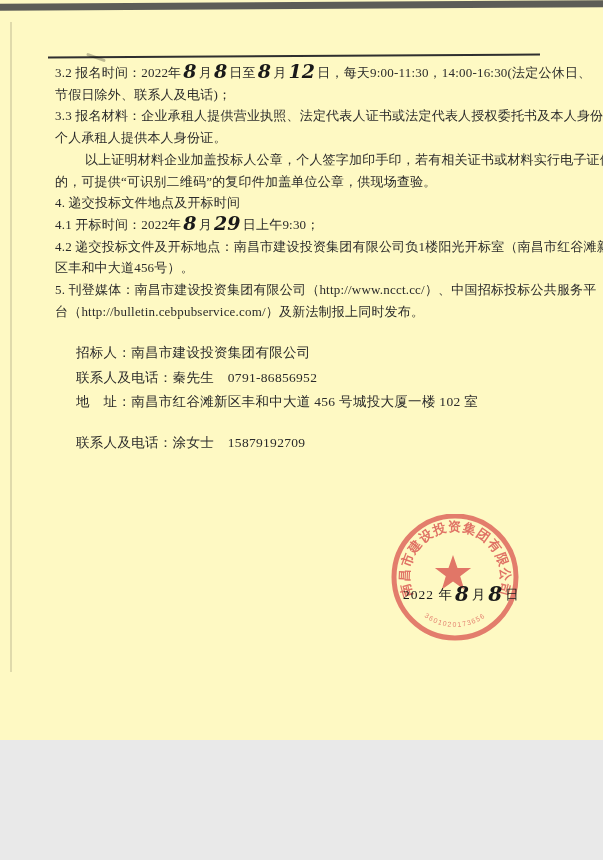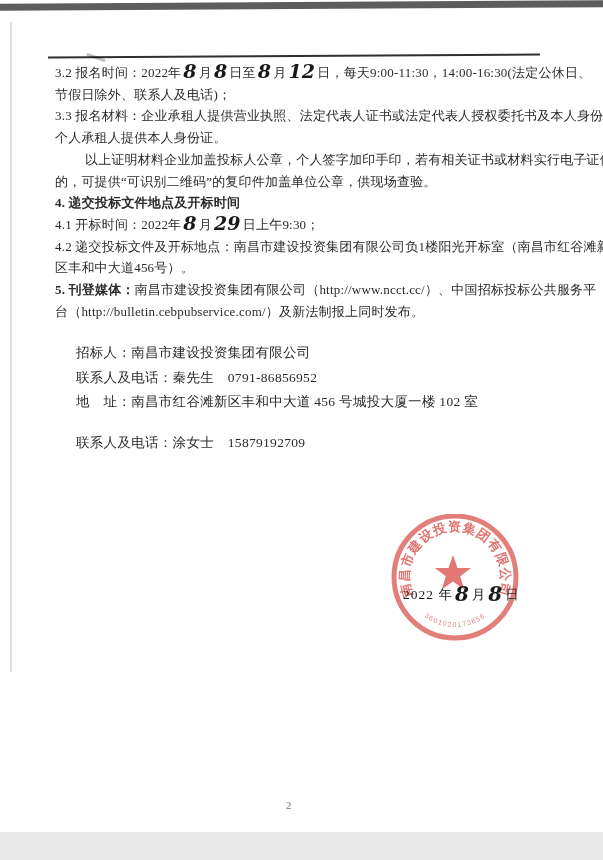--- a/index.html
+++ b/index.html
@@ -14,8 +14,8 @@
     background:#e9e9e9;
   }
   .page{
-    position:relative;width:603px;height:832px;overflow:hidden;
-    background:#ffffff;color:var(--text);
+    position:relative;width:603px;height:740px;overflow:hidden;
+    background:#fef9c3;color:var(--text);
   }
   
   .scan-top-band{position:absolute;top:2px;left:-6px;width:616px;height:7px;background:#4b4b4b;transform:rotate(-0.35deg);opacity:.9;}

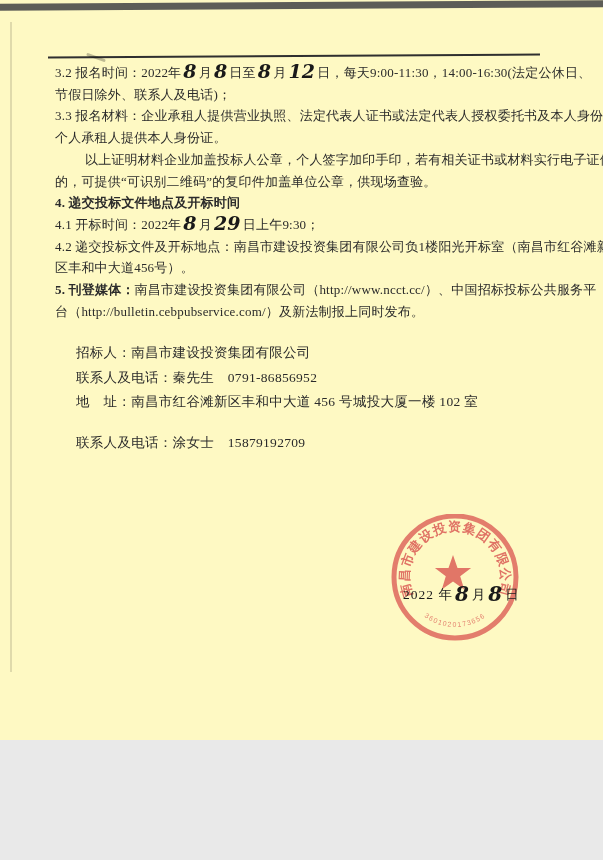--- a/index.html
+++ b/index.html
@@ -30,7 +30,7 @@
   }
   .line{white-space:nowrap;}
   .indent{padding-left:30px;}
-  .b{font-weight:bold;}
+  .b{font-weight:normal;}
   
   .hw{
     font-family:"DejaVu Serif",serif;font-style:italic;font-weight:600;

